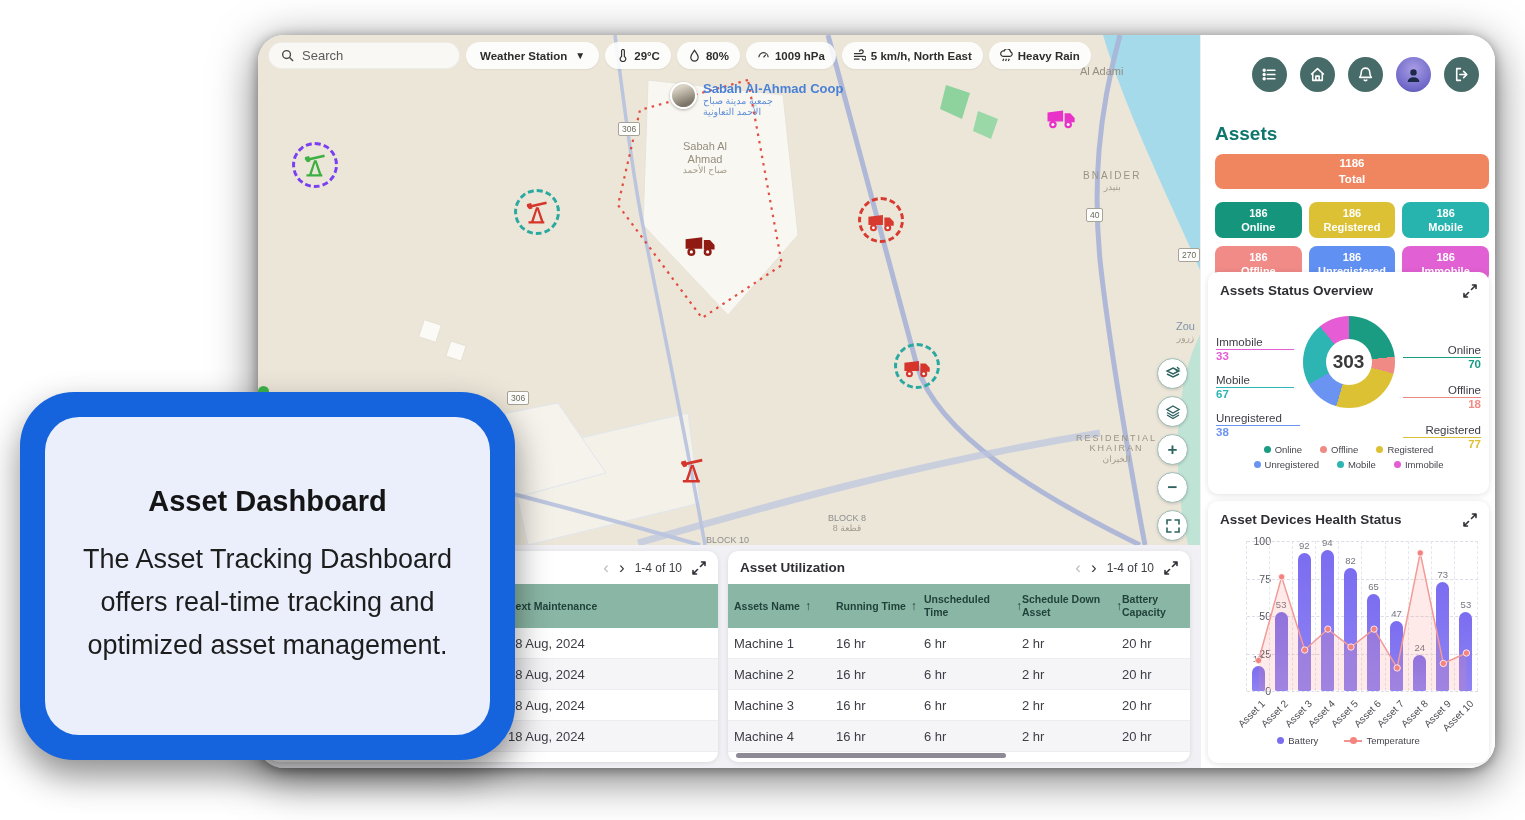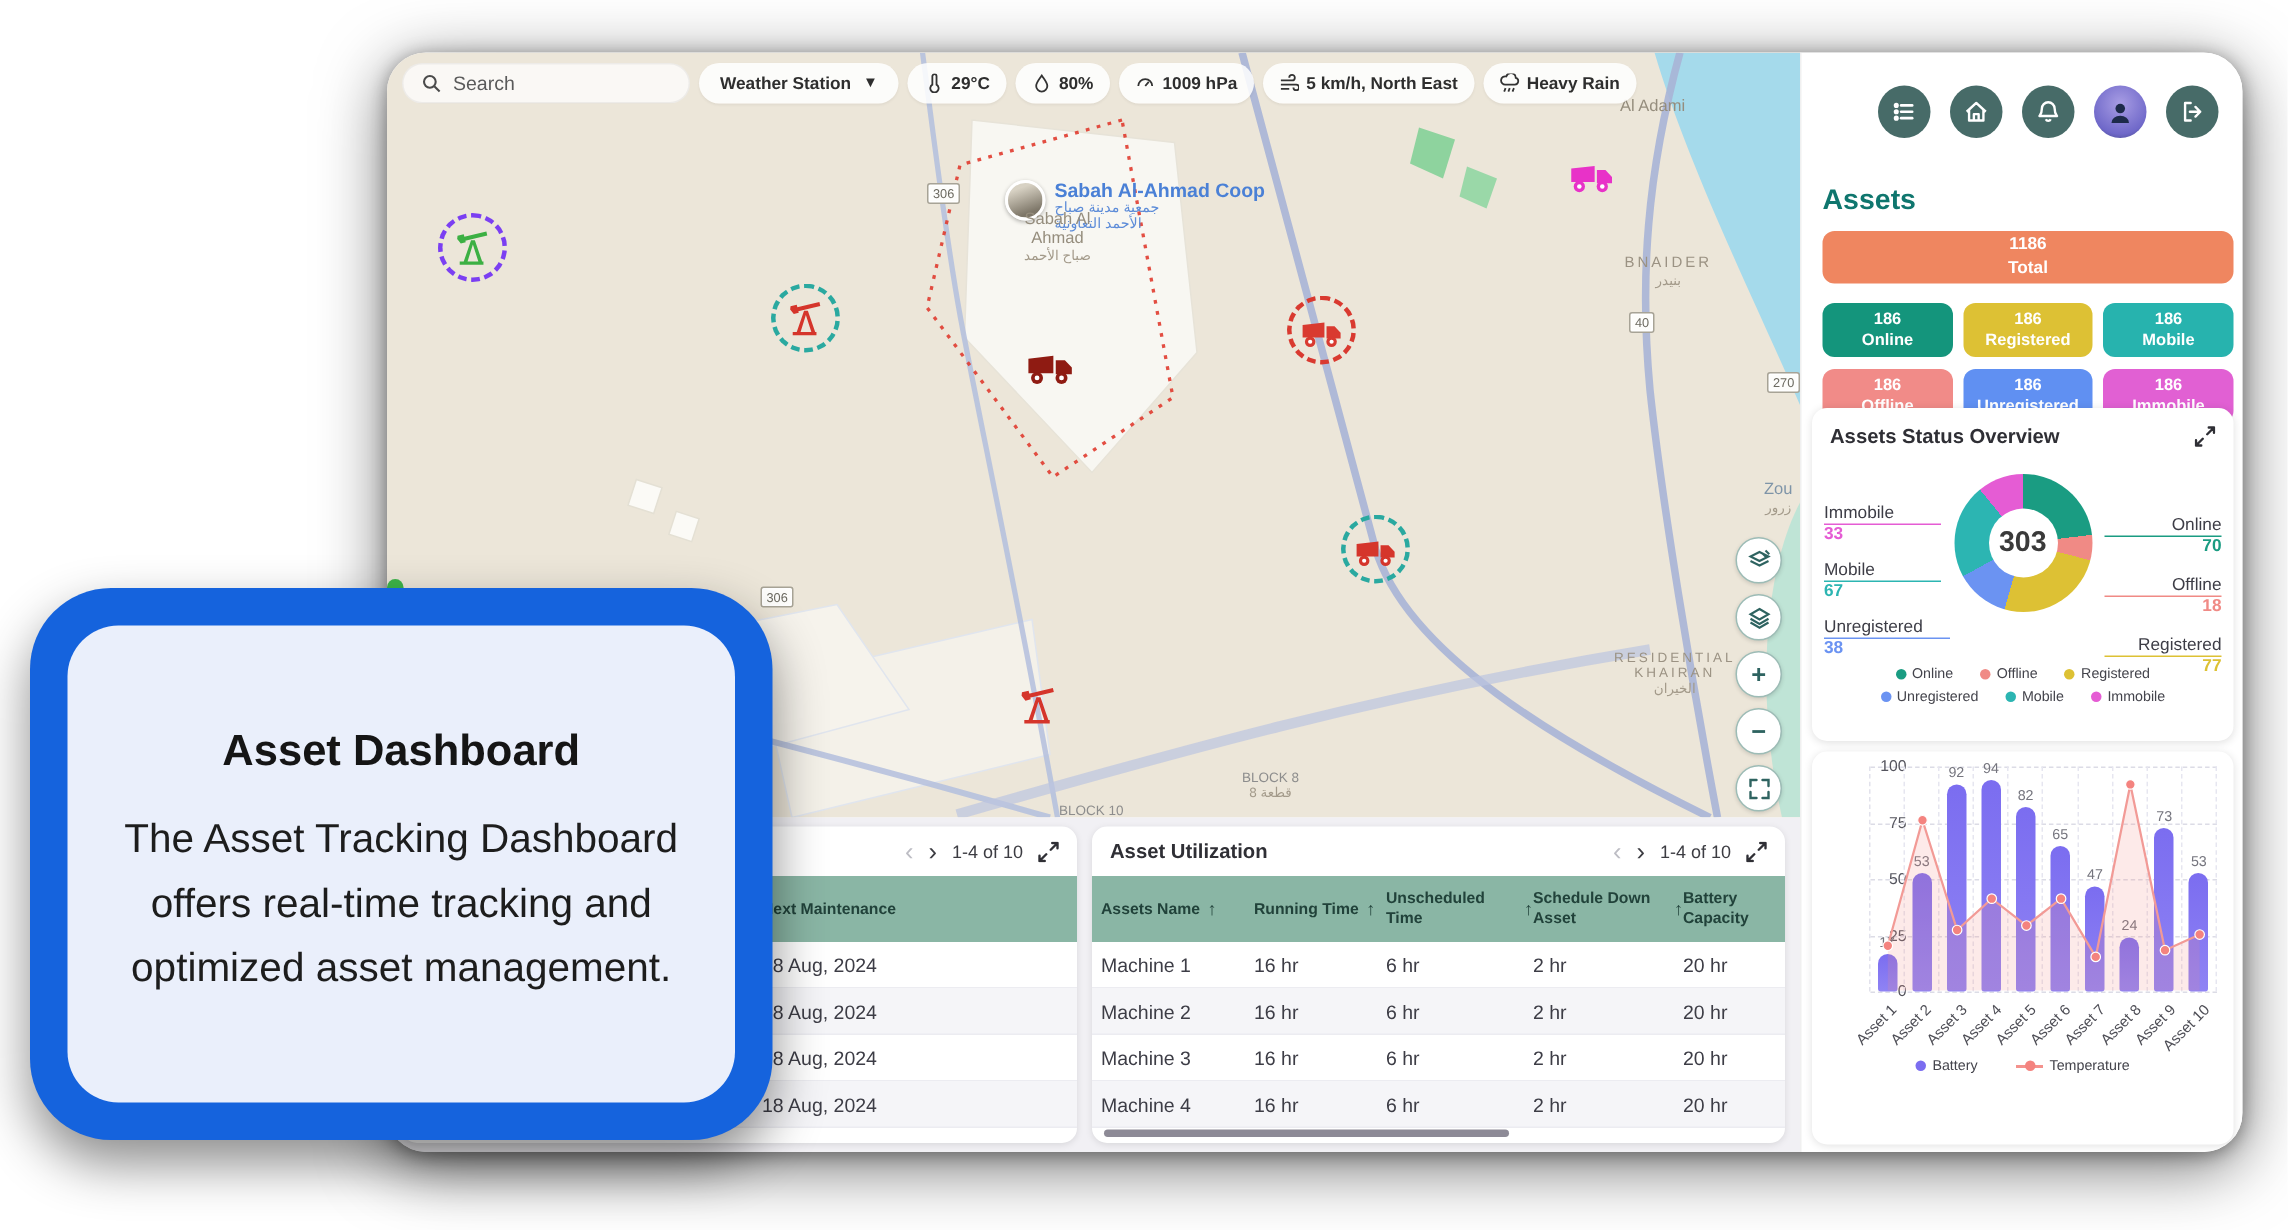--- a/index.html
+++ b/index.html
@@ -17,7 +17,7 @@
   .maplabel.sm { font-size:9px; color:#8d8d8d; }
   .maplabel.spaced { letter-spacing:2px; font-size:10px; color:#9b9283; }
   .maplabel .ar { display:block; font-size:9px; color:#a39a8a; letter-spacing:0; }
-  .coop-label { position:absolute; display:flex; gap:6px; align-items:flex-start;margin-top:38px; }
+  .coop-label { position:absolute; display:flex; gap:6px; align-items:flex-start; }
   .coop-avatar { width:27px; height:27px; border-radius:50%; border:2px solid #fff;
                  background:linear-gradient(160deg,#d8d2c4 20%,#7d7668 80%); box-shadow:0 1px 3px rgba(0,0,0,.3); flex:none; }
   .coop-text { color:#4a80d6; font-size:13px; font-weight:bold; line-height:1.1; text-align:left; }

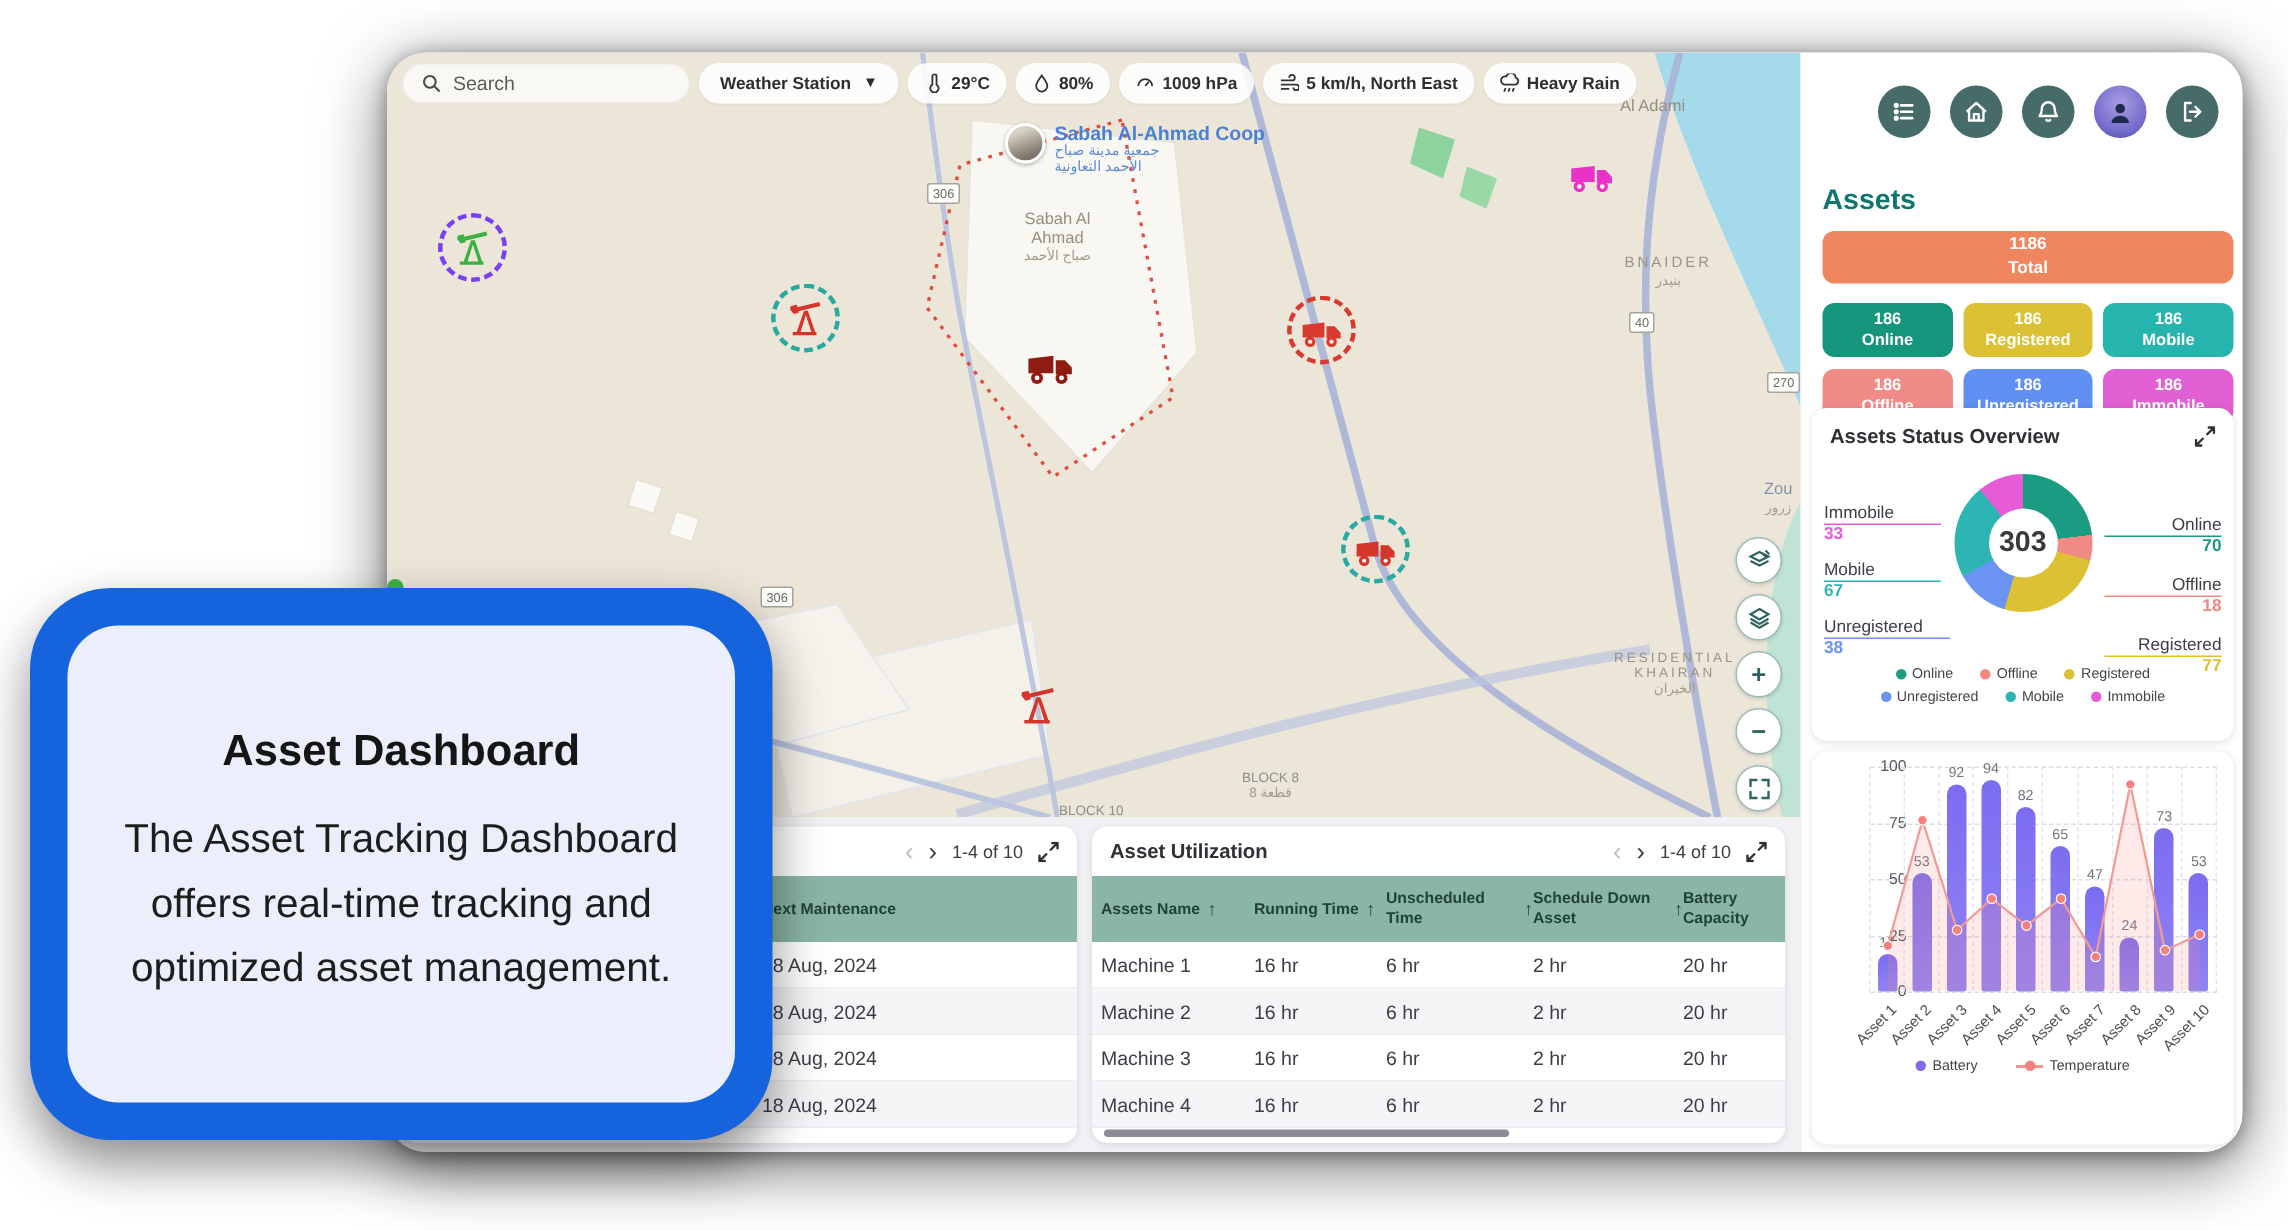--- a/index.html
+++ b/index.html
@@ -580,6 +580,12 @@
       </div>
 
       <div class="panel" id="panel-health">
+        <div class="panel-head">
+          <div class="panel-title">Asset Devices Health Status</div>
+          <span class="expand"><svg viewBox="0 0 14 14">
+                <use href="#sym-expand"></use>
+              </svg></span>
+        </div>
         <div id="chart-wrap">
           <div id="plot">
             <div class="grid" style="top:0%"></div>

